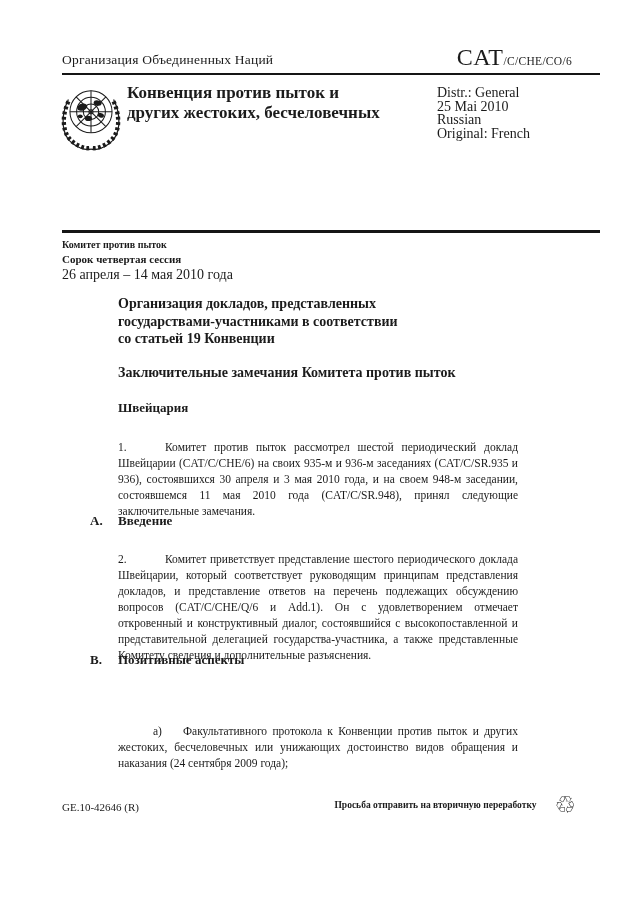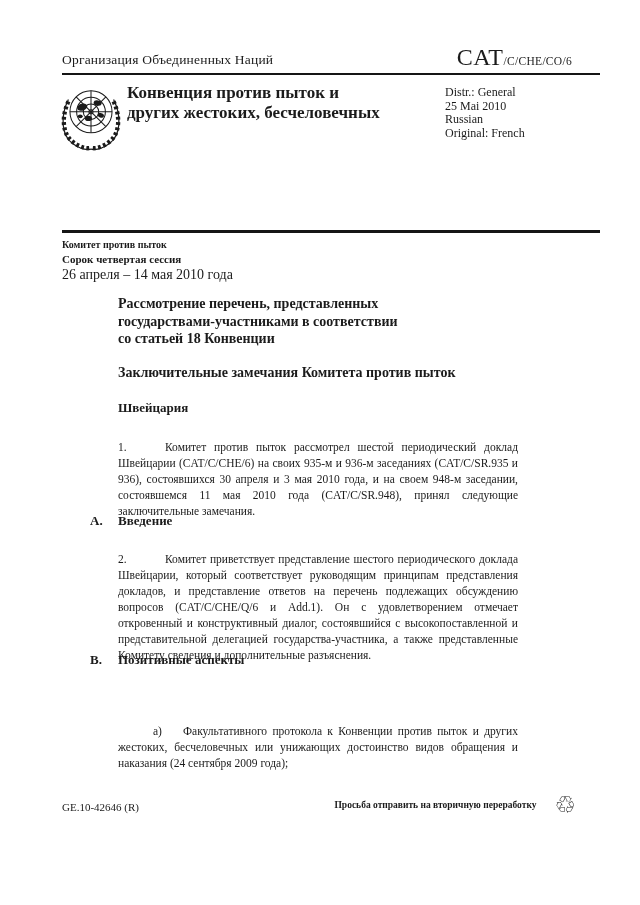--- a/index.html
+++ b/index.html
@@ -26,7 +26,7 @@
   .conv-title{left:127px;top:83px;font-weight:bold;font-size:17px;line-height:20px;}
   .conv-title div{white-space:nowrap;}
 
-  .distr{left:437px;top:86px;font-size:12px;line-height:13.5px;margin-left:8px;}
+  .distr{left:437px;top:86px;font-size:14px;line-height:13.5px;}
   .distr div{white-space:nowrap;}
 
   

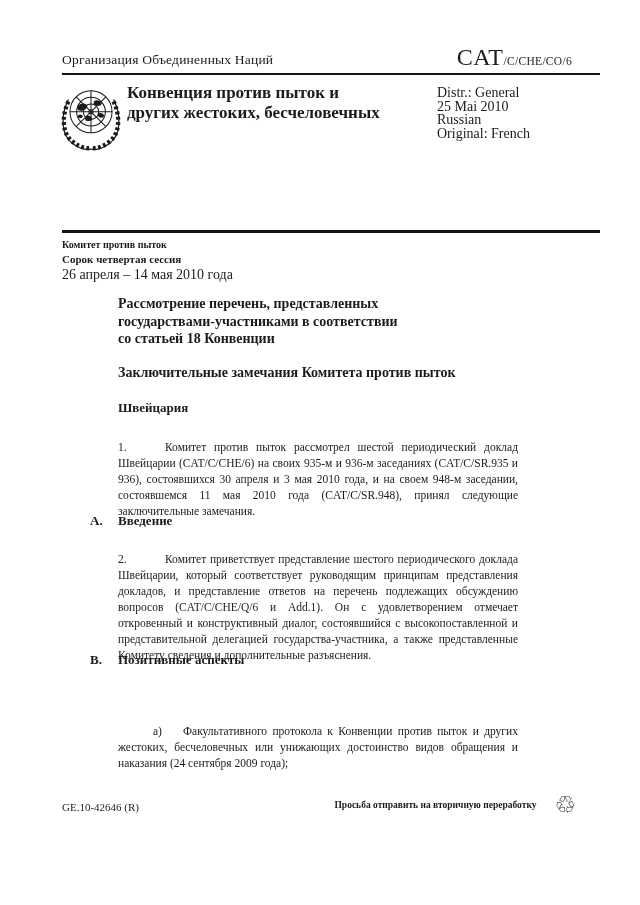--- a/index.html
+++ b/index.html
@@ -122,7 +122,7 @@
   </div>
 
   <div class="abs report-heading">
-    <div>Рассмотрение перечень, представленных</div>
+    <div>Организация докладов, представленных</div>
     <div>государствами-участниками в соответствии</div>
     <div>со статьей 18 Конвенции</div>
   </div>

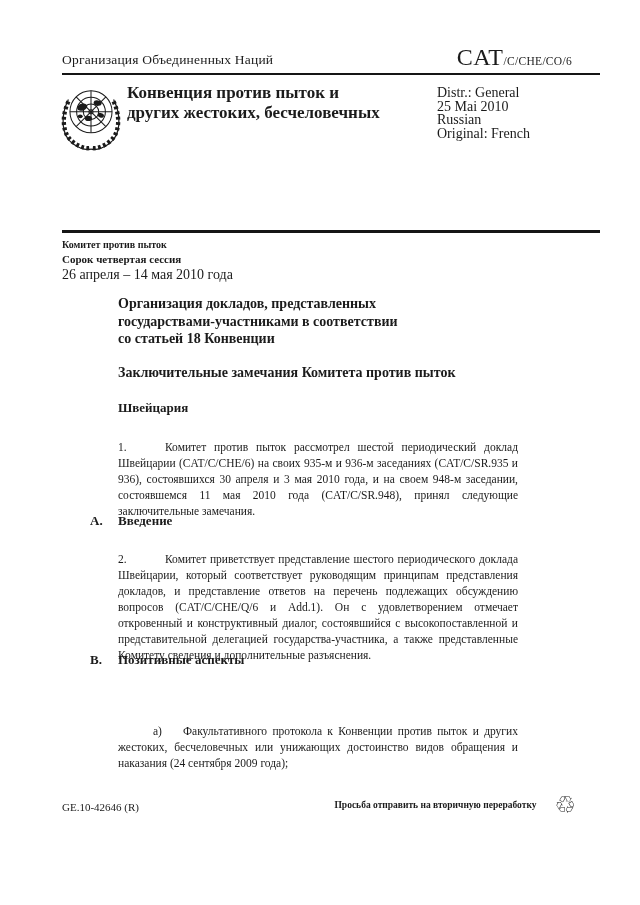--- a/index.html
+++ b/index.html
@@ -124,7 +124,7 @@
   <div class="abs report-heading">
     <div>Организация докладов, представленных</div>
     <div>государствами-участниками в соответствии</div>
-    <div>со статьей 18 Конвенции</div>
+    <div>со статьей 19 Конвенции</div>
   </div>
 
   <div class="abs subheading">Заключительные замечания Комитета против пыток</div>

